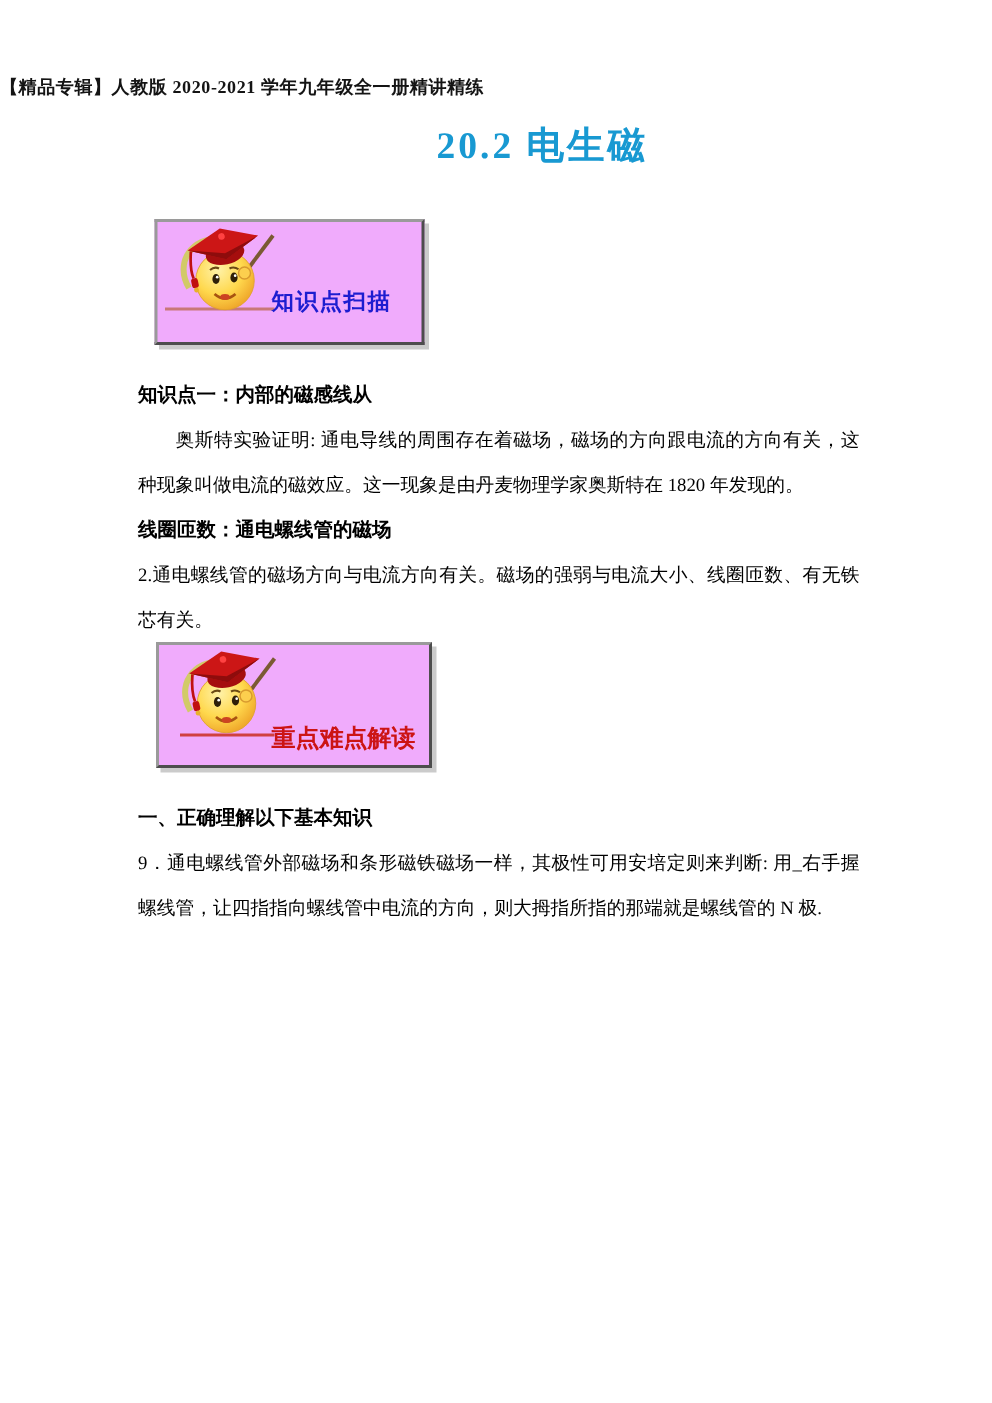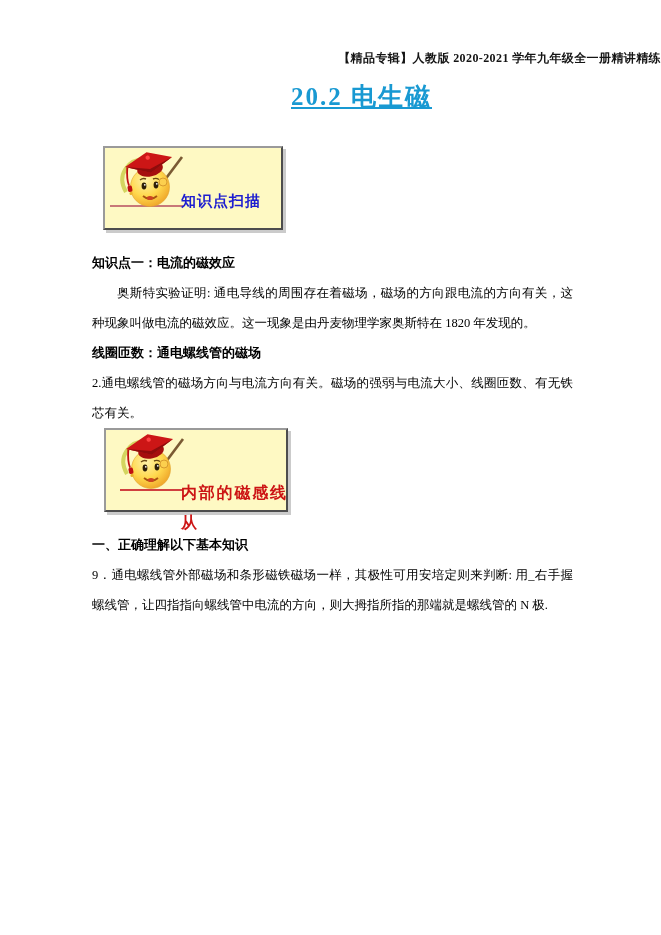--- a/index.html
+++ b/index.html
@@ -8,7 +8,7 @@
     font-family:"Liberation Serif","DejaVu Serif",serif;color:#000;
   }
   .header-line{
-    position:absolute;top:50px;left:0;width:661px;text-align:right;
+    position:absolute;top:50px;left:0;width:661px;text-align:left;
     font-size:12px;letter-spacing:.4px;color:#141414;font-weight:bold;
   }
   .doc-title{

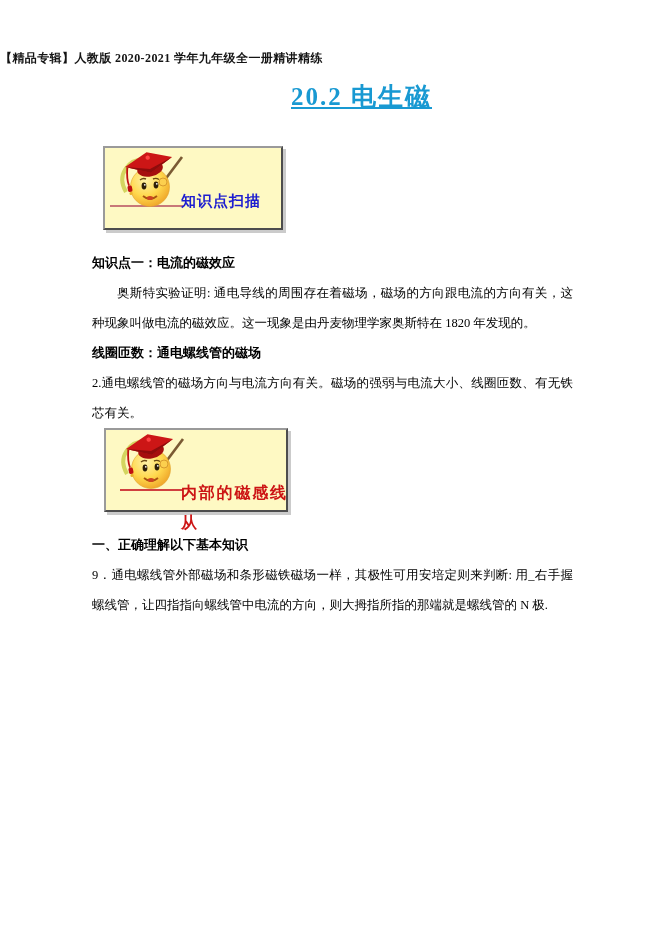--- a/index.html
+++ b/index.html
@@ -13,7 +13,7 @@
   }
   .doc-title{
     position:absolute;top:80px;left:0;width:643px;box-sizing:border-box;padding-left:80px;
-    text-align:center;font-size:25px;font-weight:bold;color:#1899d2;letter-spacing:2px;text-decoration:underline;
+    text-align:center;font-size:25px;font-weight:bold;color:#1899d2;letter-spacing:2px;
   }
   .banner{
     background:#fef9c3;width:176px;height:80px;

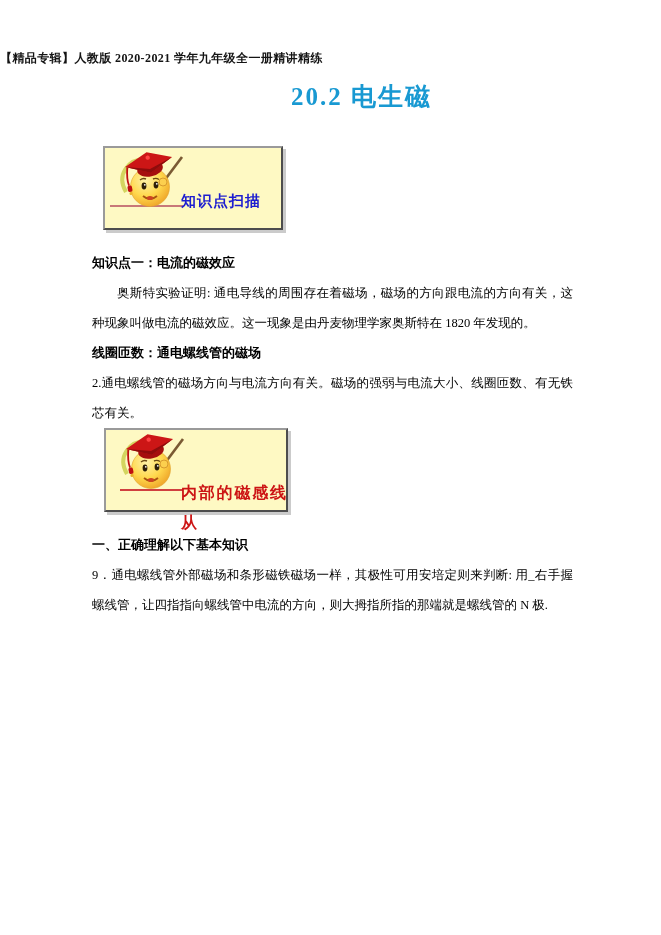--- a/index.html
+++ b/index.html
@@ -16,7 +16,7 @@
     text-align:center;font-size:25px;font-weight:bold;color:#1899d2;letter-spacing:2px;
   }
   .banner{
-    background:#fef9c3;width:176px;height:80px;
+    background:#f0abfc;width:176px;height:80px;
     border:2px solid;border-color:#9a9a9a #4d4d4d #4d4d4d #9a9a9a;
     box-shadow:3px 3px 0 rgba(160,160,160,.55);
     position:relative;

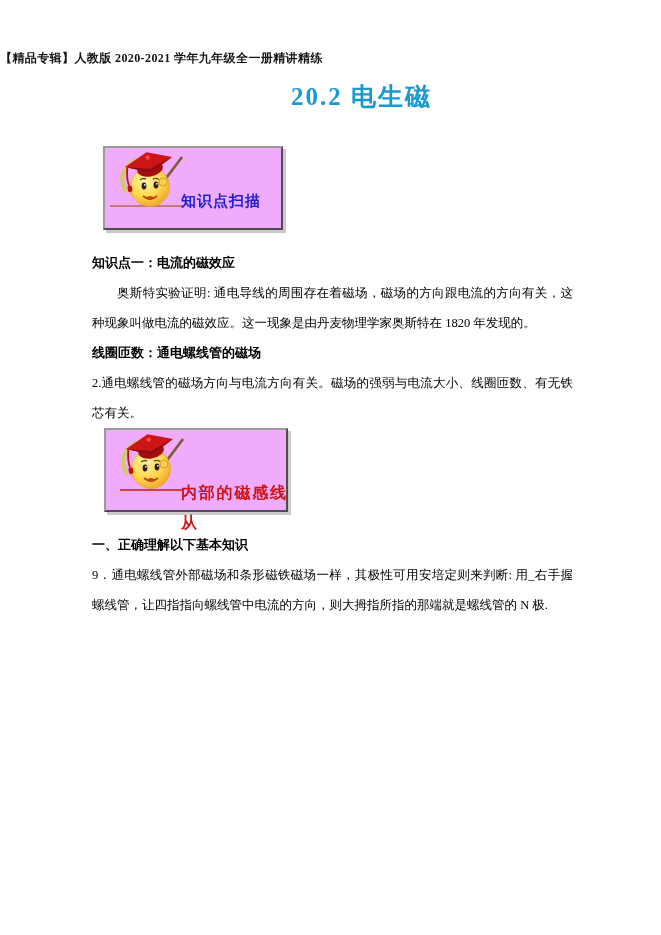--- a/index.html
+++ b/index.html
@@ -81,7 +81,7 @@
 </div>
 
 <div class="content">
-  <div class="hd">知识点一：电流的磁效应</div>
+  <div class="hd">知识点一：内部的磁感线从</div>
   <p class="indent">奥斯特实验证明: 通电导线的周围存在着磁场，磁场的方向跟电流的方向有关，这种现象叫做电流的磁效应。这一现象是由丹麦物理学家奥斯特在 1820 年发现的。</p>
 
   <div class="hd">线圈匝数：通电螺线管的磁场</div>

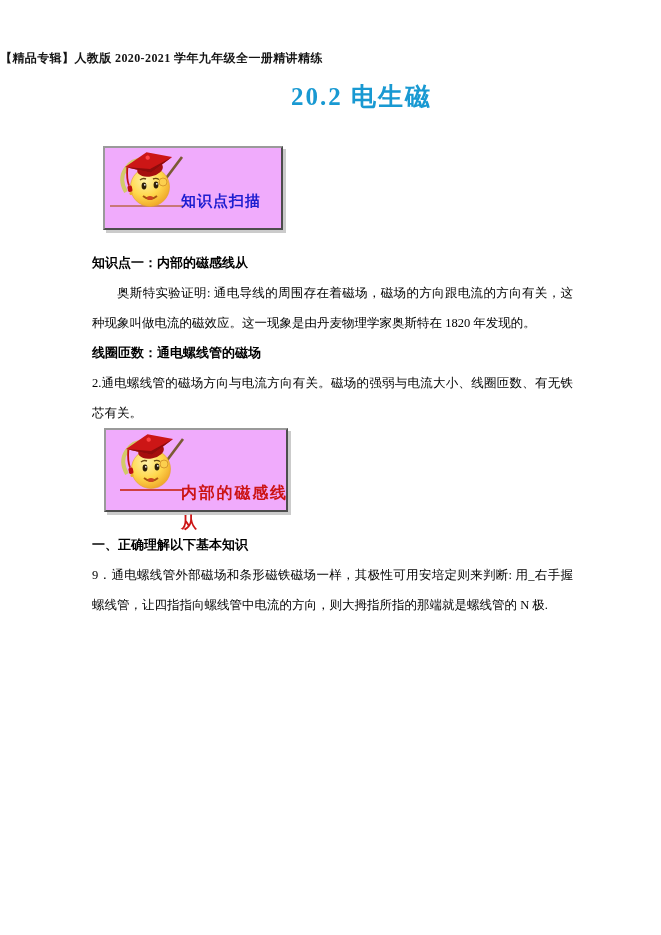--- a/index.html
+++ b/index.html
@@ -120,7 +120,7 @@
         <circle cx="14.3" cy="39" r="1.6" fill="#e8b12c"></circle>
       </g>
     </svg>
-    <span class="b-label">内部的磁感线从</span>
+    <span class="b-label">重点难点解读</span>
   </div>
 
   <div class="hd">一、正确理解以下基本知识</div>

